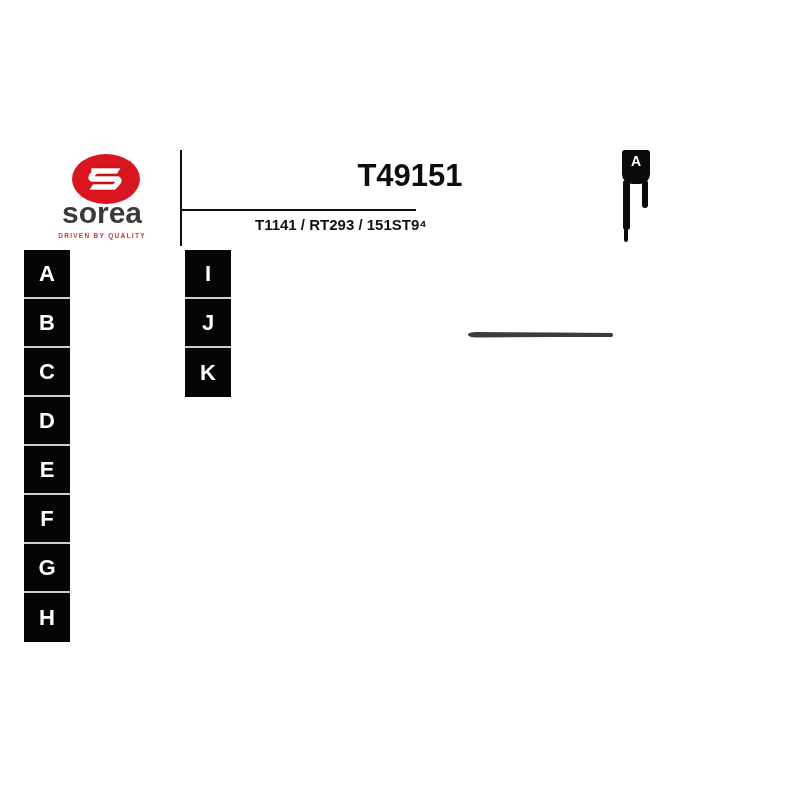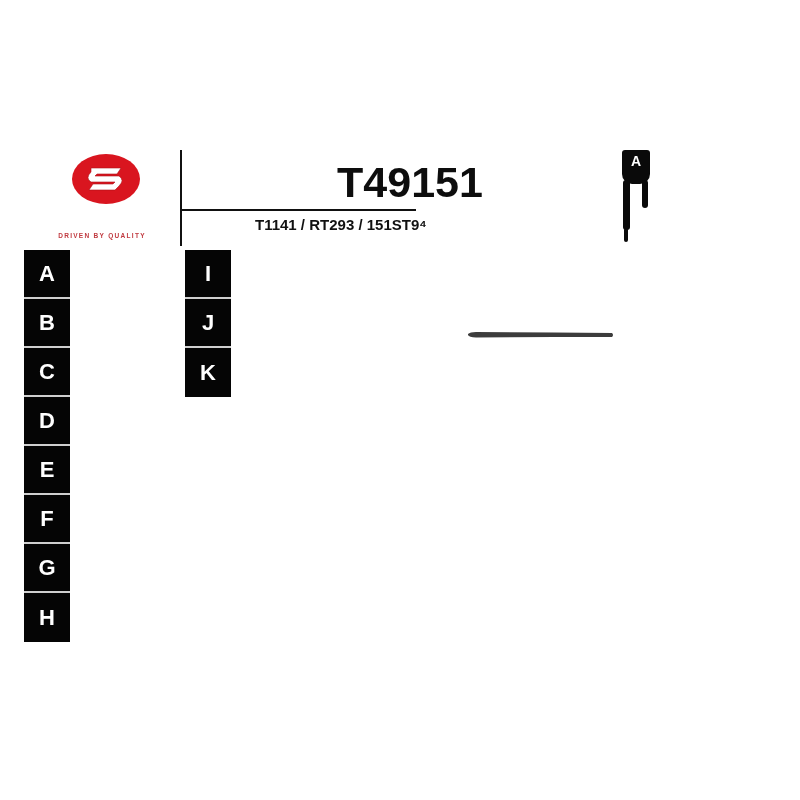--- a/index.html
+++ b/index.html
@@ -14,7 +14,7 @@
     .vline { position:absolute; left:180px; top:150px; width:2px; height:96px; background:#111; }
     .hline { position:absolute; left:180px; top:209px; width:236px; height:2px; background:#111; }
 
-    .part-no { position:absolute; left:300px; top:158px; width:220px; text-align:center; font-size:43px; font-weight:bold; color:#0d0d0d; }
+    .part-no { position:absolute; left:300px; top:158px; width:220px; text-align:center; font-size:31px; font-weight:bold; color:#0d0d0d; }
     .xref { position:absolute; left:255px; top:216px; width:330px; text-align:left; font-size:15px; font-weight:bold; color:#111; }
 
     .col { position:absolute; }

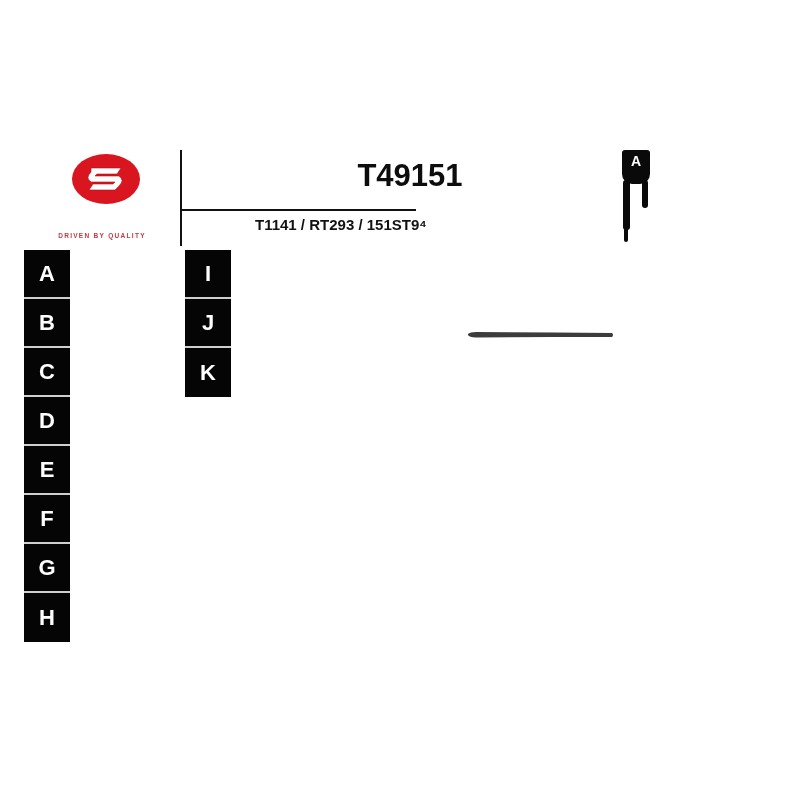--- a/index.html
+++ b/index.html
@@ -39,6 +39,7 @@
   <svg class="logo-s" viewBox="0 0 46 30">
     <path d="M8 4 H38 L34 10 H14 L12 12 H36 Q42 16 36 22 L32 26 H6 L10 20 H30 L32 18 H8 Q2 14 8 8 Z" fill="#ffffff" stroke="#b01018" stroke-width="0.6"></path>
   </svg>
+  <div class="logo-text">sorea</div>
   <div class="logo-tag">DRIVEN BY QUALITY</div>
 </div>
 

